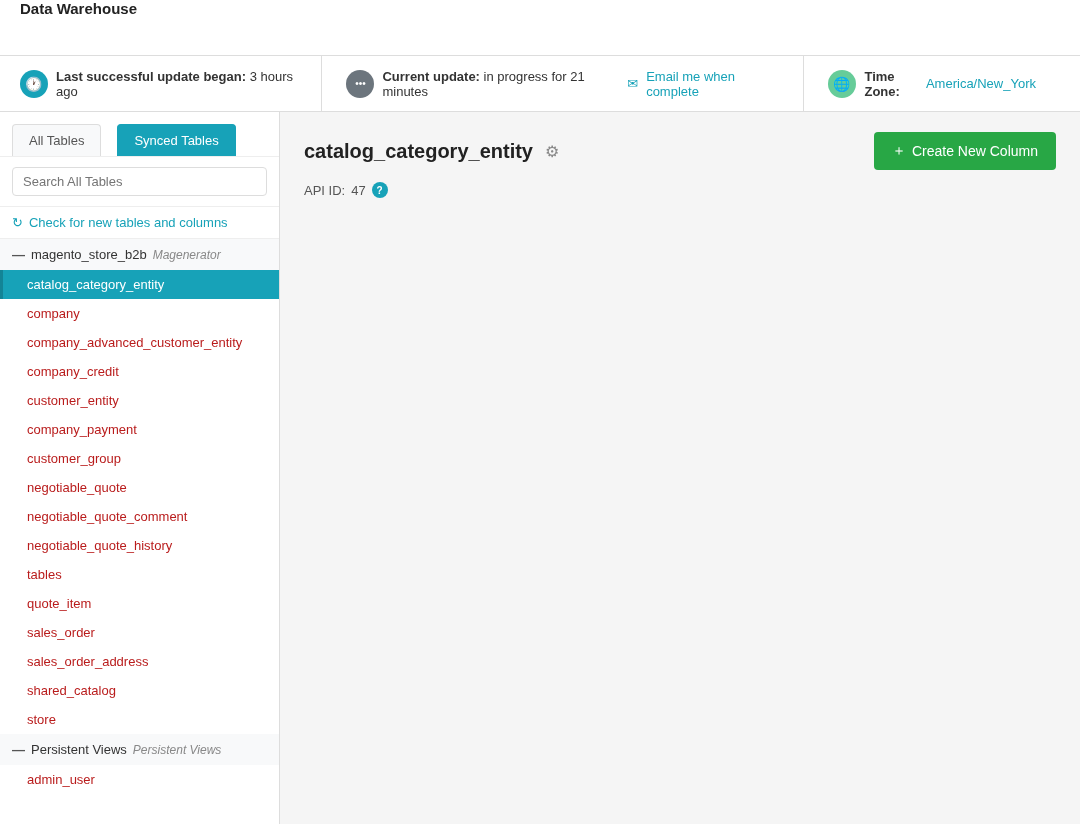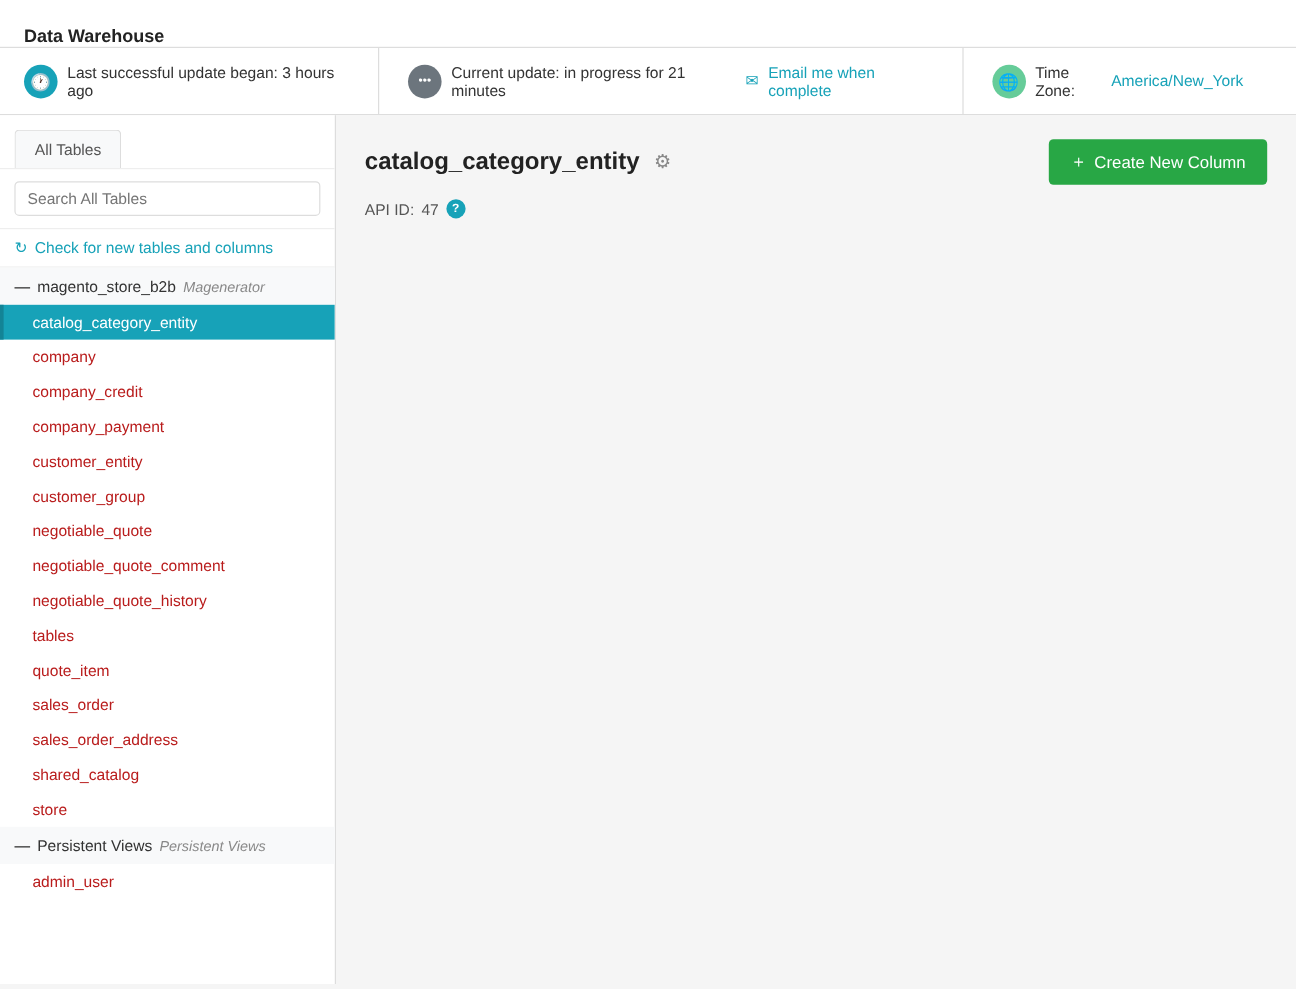--- a/index.html
+++ b/index.html
@@ -10,9 +10,9 @@
       background: #fff;
       border-bottom: 1px solid #ddd;
       padding: 0 20px;
-      height: 40px;
-      display: flex;
-      align-items: flex-end;
+      height: 56px;
+      display: flex;
+      align-items: flex-start;
     }
     .top-bar-title {
       font-size: 15px;

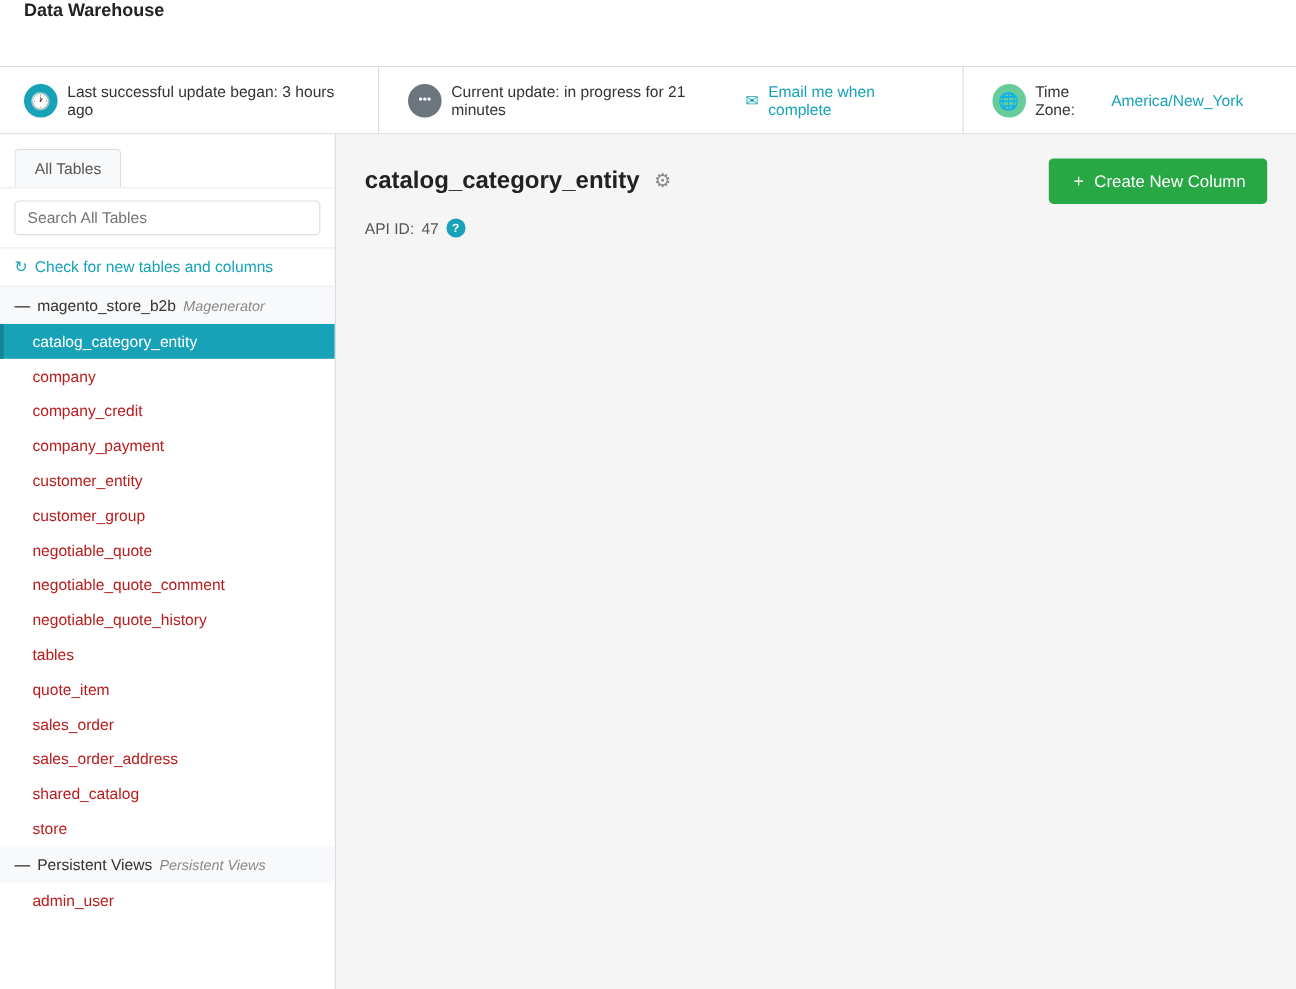--- a/index.html
+++ b/index.html
@@ -55,7 +55,7 @@
     .status-icon.globe { background: #28a745; color: white; font-size: 12px; }
 
     .status-text { font-size: 13px; color: #333; }
-    .status-text strong { font-weight: 400; }
+    .status-text strong { font-weight: 700; }
     .status-link { color: #17a2b8; text-decoration: none; font-size: 13px; }
     .timezone-link { color: #17a2b8; text-decoration: none; }
 

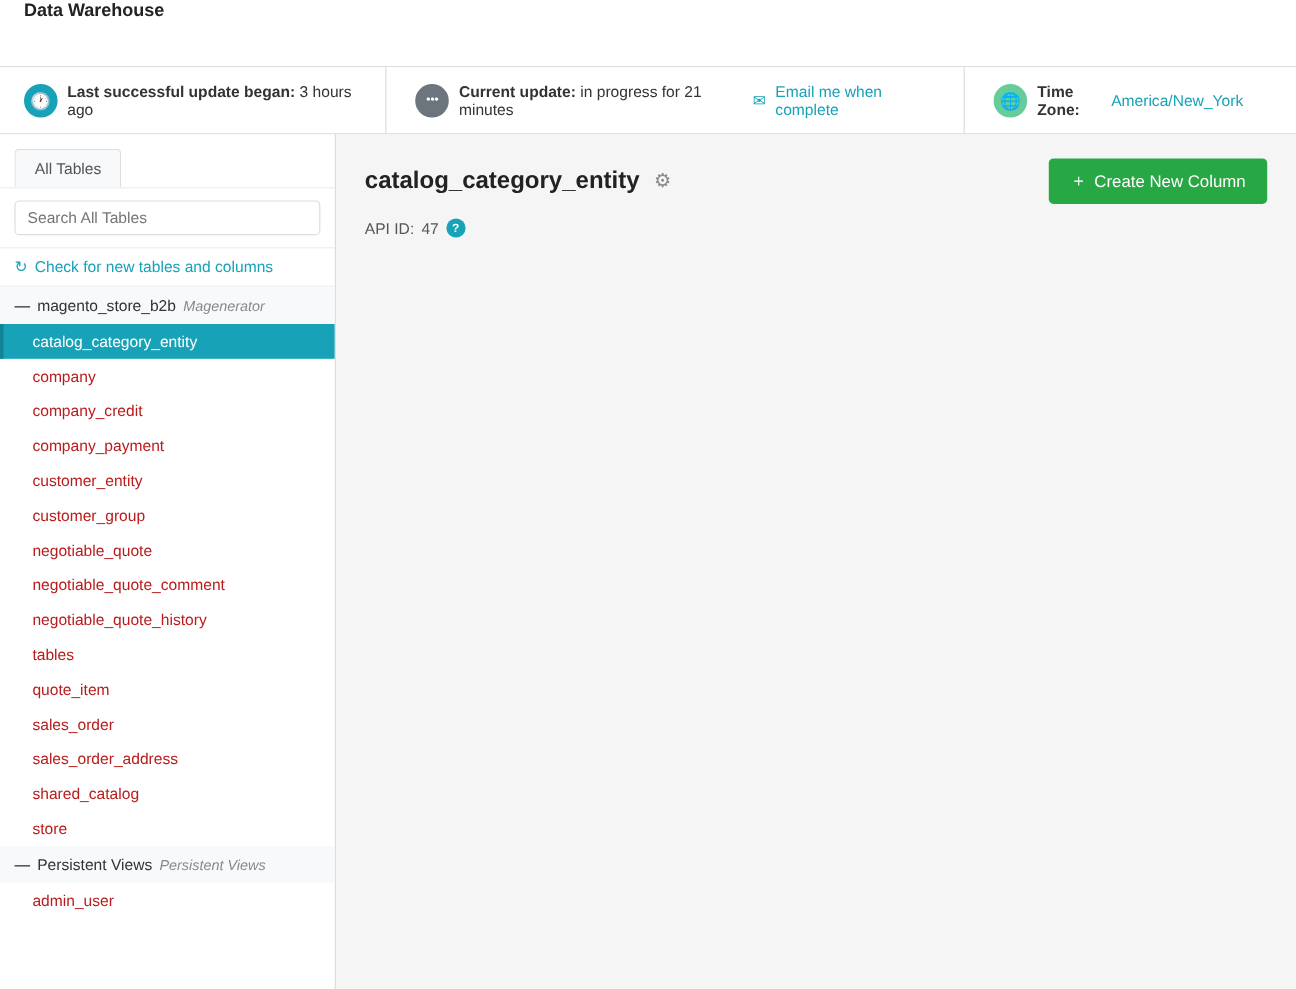--- a/index.html
+++ b/index.html
@@ -265,6 +265,7 @@
 
     <div class="tab-bar">
       <button class="tab-btn">All Tables</button>
+      <button class="tab-btn active">Synced Tables</button>
     </div>
 
     <div class="search-box">

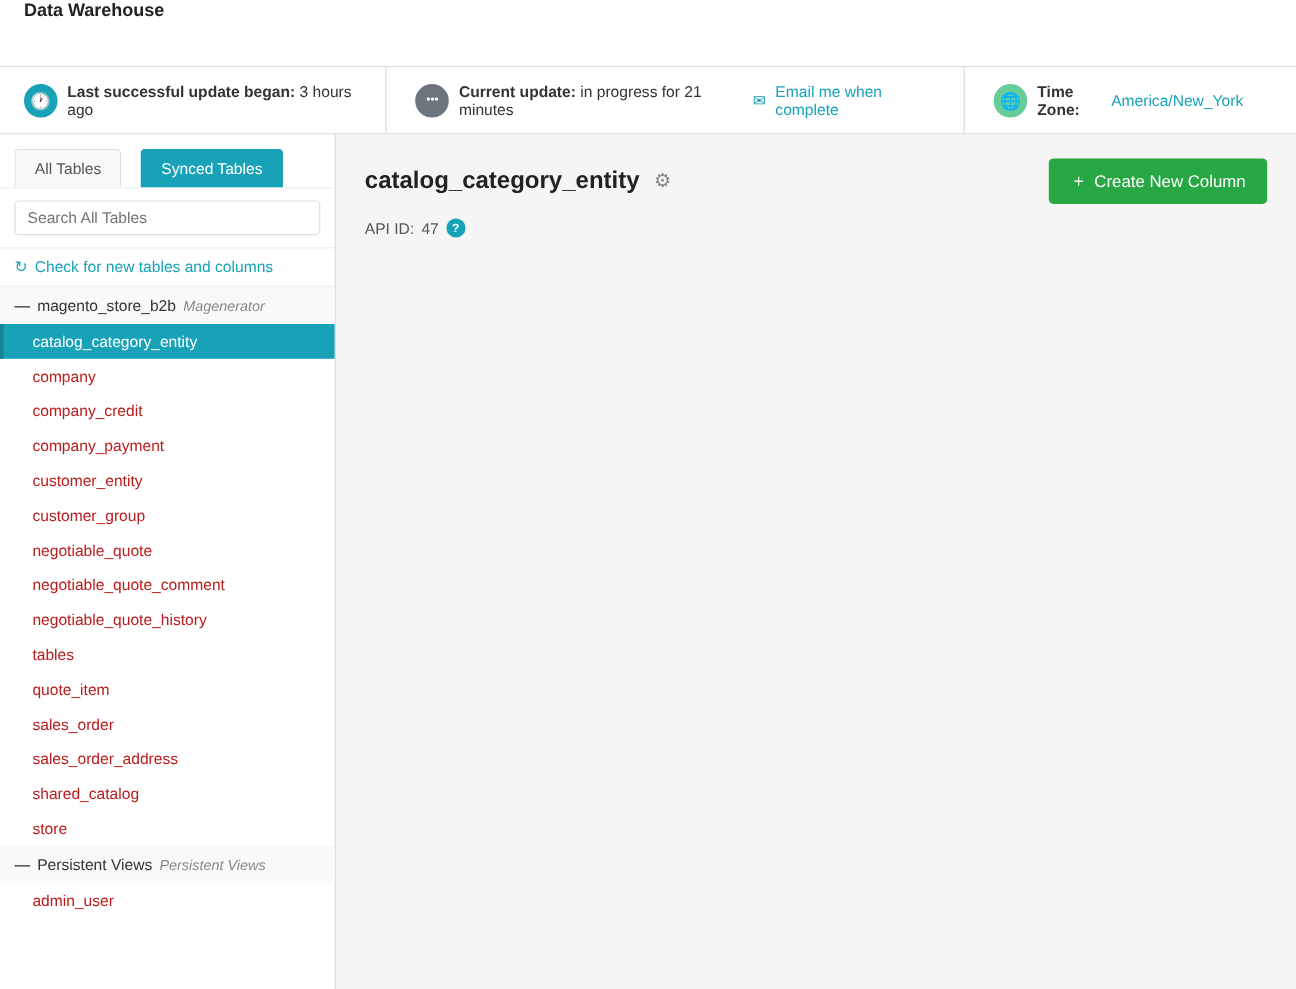--- a/index.html
+++ b/index.html
@@ -285,6 +285,7 @@
 
     <div class="table-item active">catalog_category_entity</div>
     <div class="table-item">company</div>
+    <div class="table-item">company_advanced_customer_entity</div>
     <div class="table-item">company_credit</div>
     <div class="table-item">company_payment</div>
     <div class="table-item">customer_entity</div>

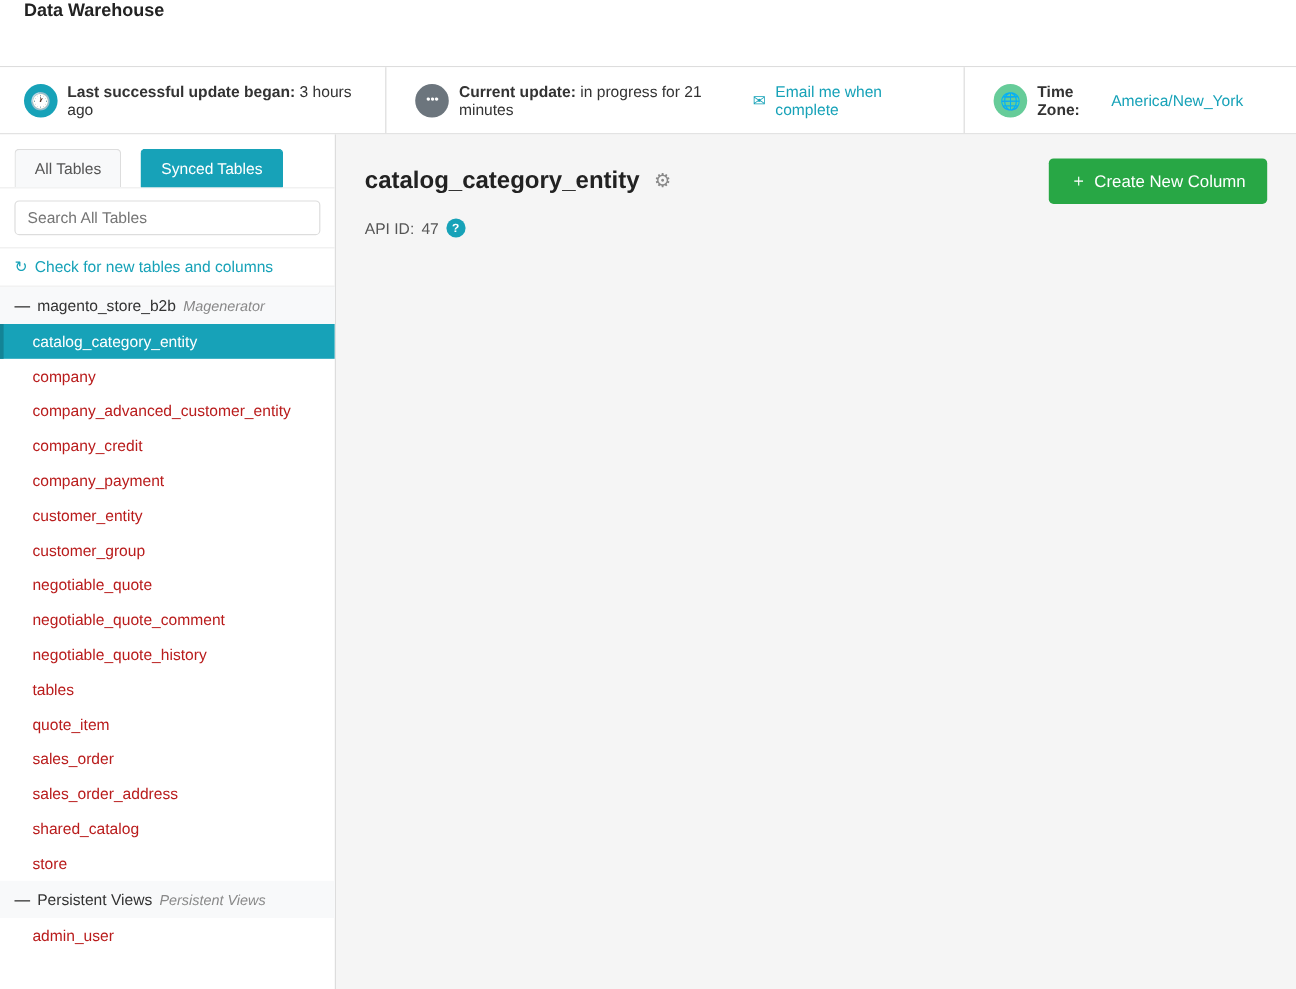--- a/index.html
+++ b/index.html
@@ -287,8 +287,8 @@
     <div class="table-item">company</div>
     <div class="table-item">company_advanced_customer_entity</div>
     <div class="table-item">company_credit</div>
+    <div class="table-item">customer_entity</div>
     <div class="table-item">company_payment</div>
-    <div class="table-item">customer_entity</div>
     <div class="table-item">customer_group</div>
     <div class="table-item">negotiable_quote</div>
     <div class="table-item">negotiable_quote_comment</div>

